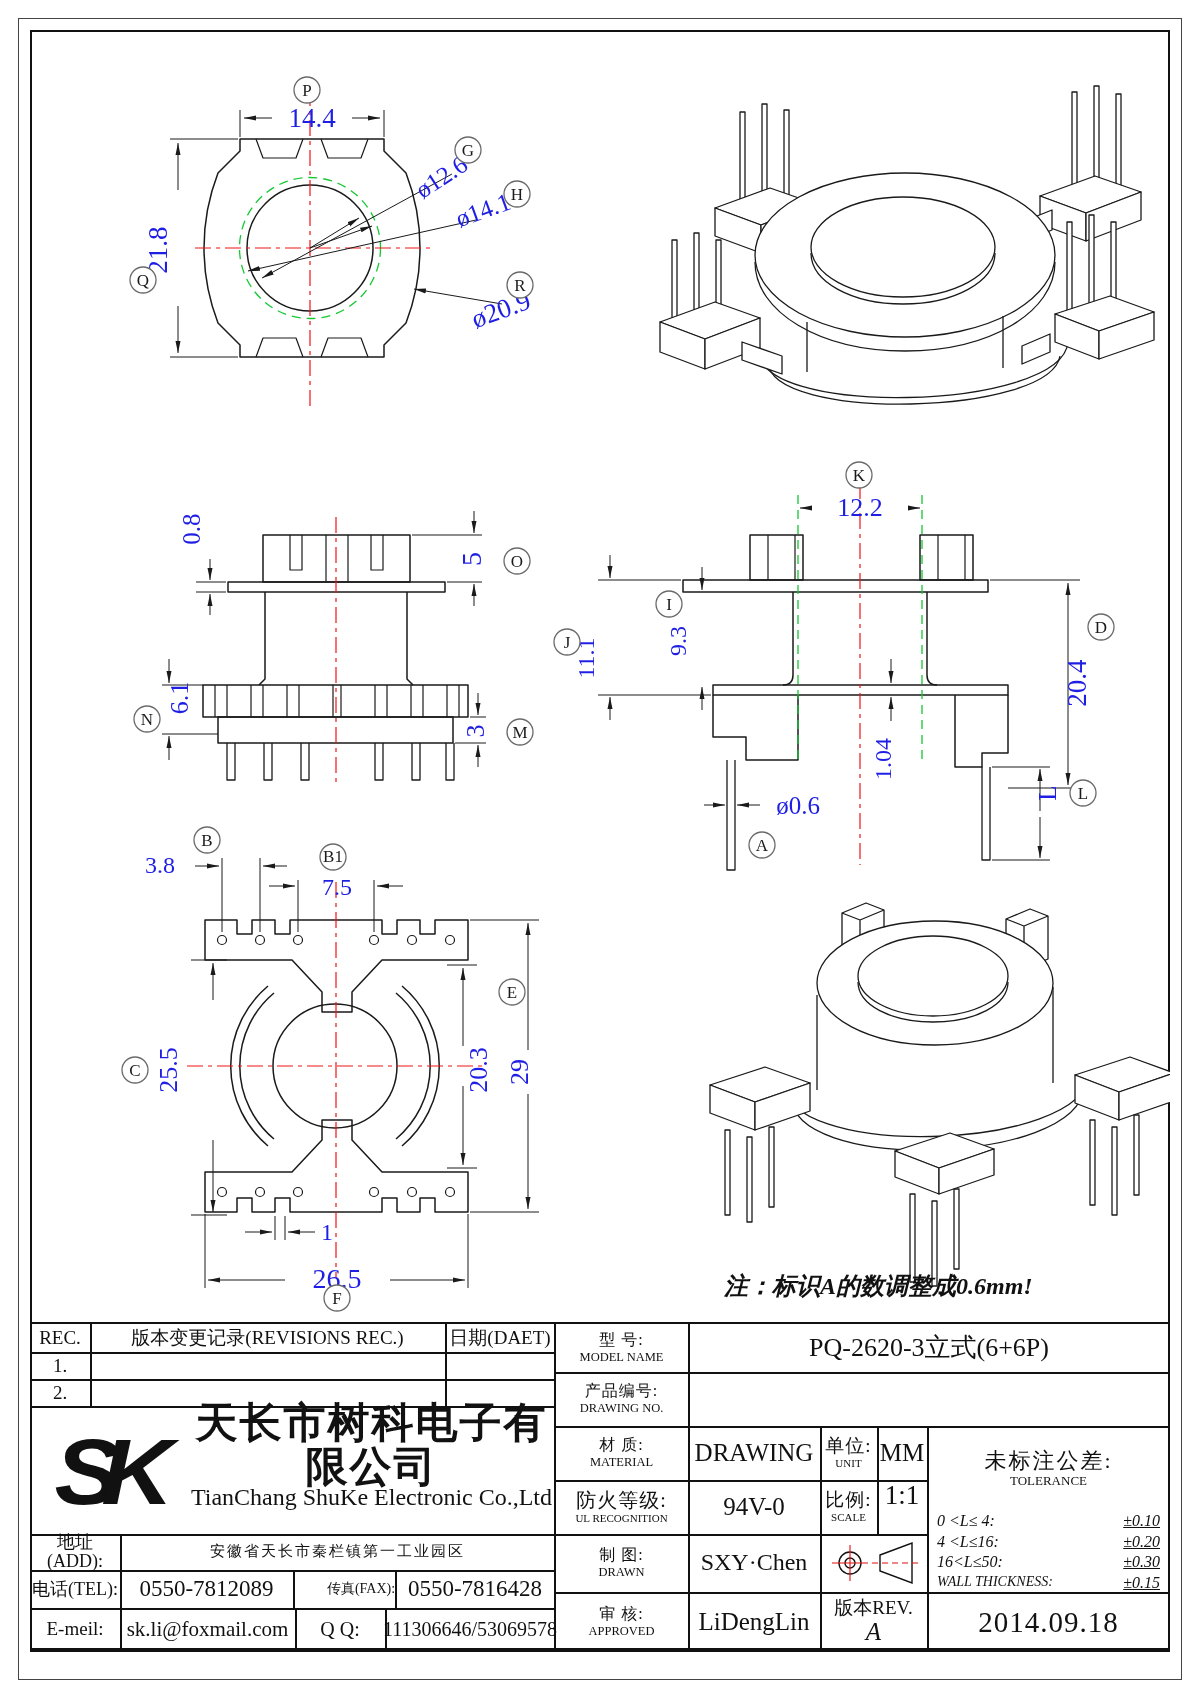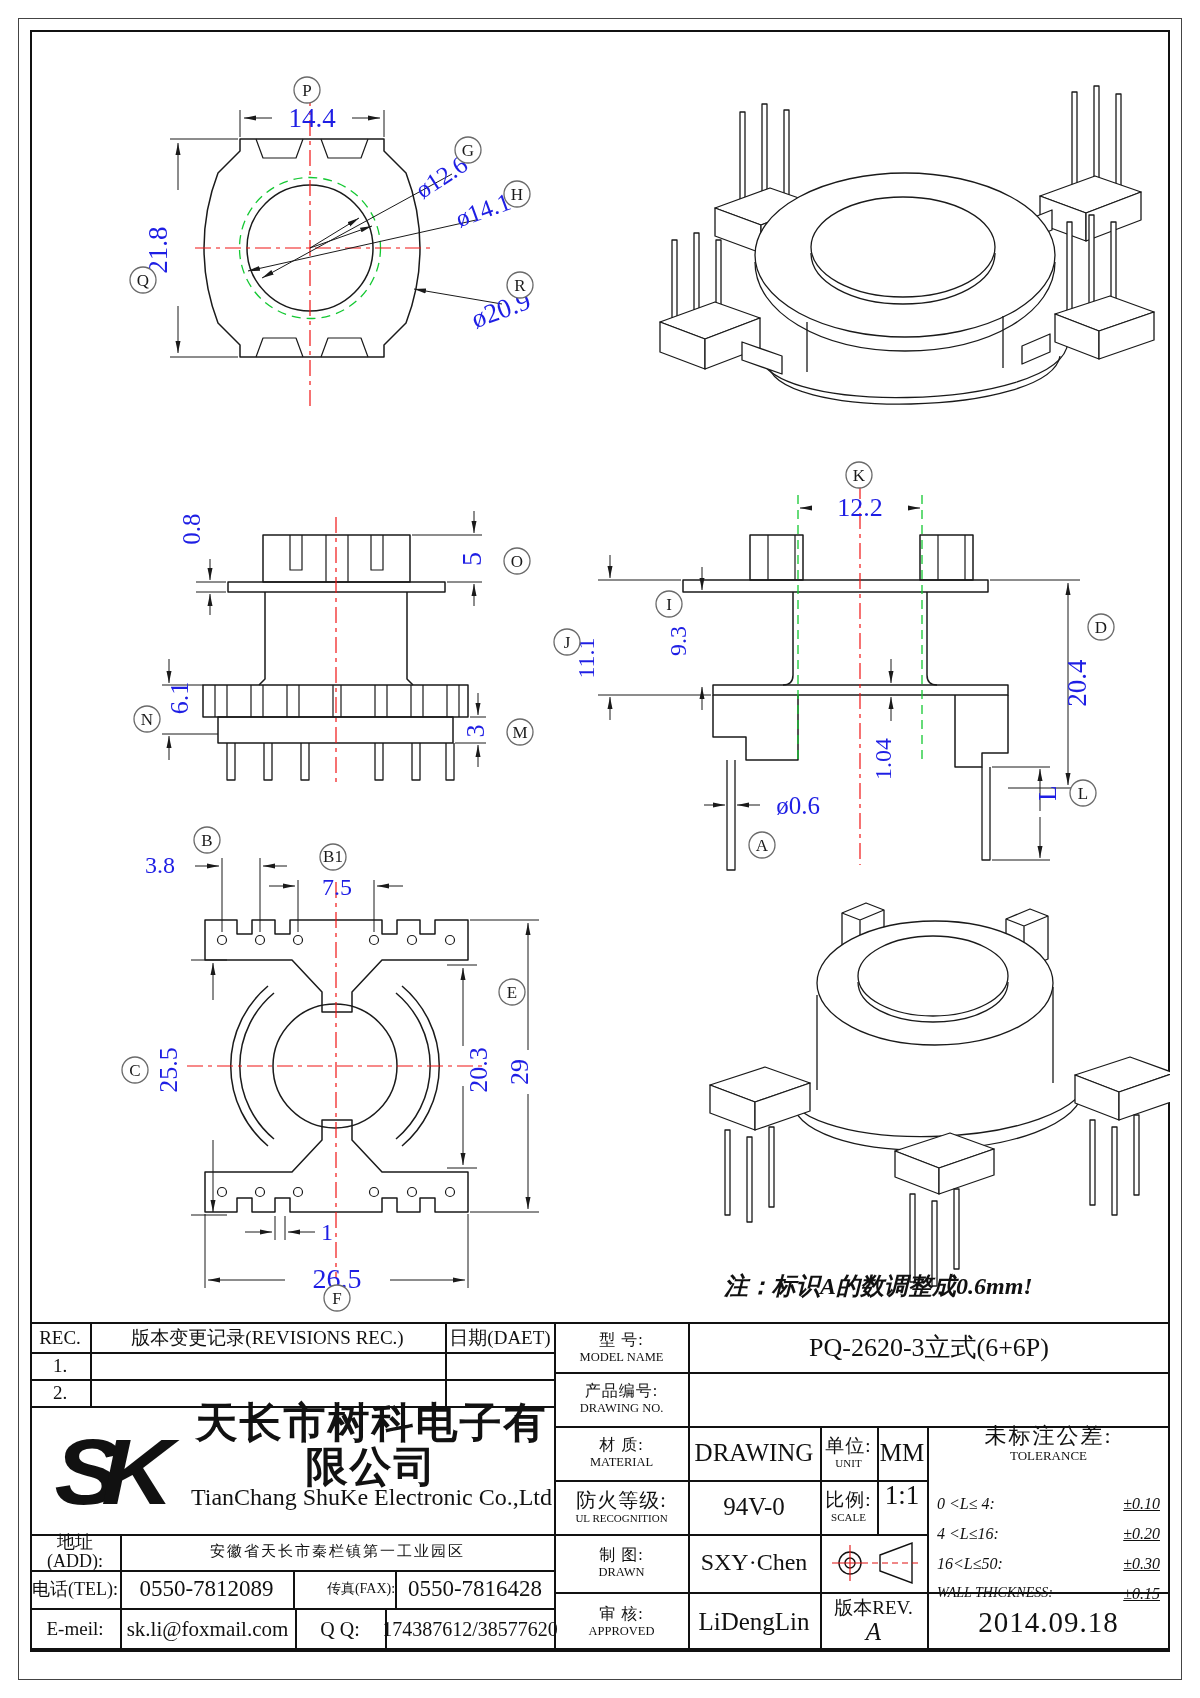--- a/index.html
+++ b/index.html
@@ -20,7 +20,7 @@
   .lbl .cn{font-size:16px;letter-spacing:1px}
   .lbl .en{font-size:12.5px;margin-top:2px}
   .logo{font-family:"Liberation Sans","DejaVu Sans",sans-serif;font-style:italic;font-weight:900;font-size:100px;letter-spacing:-20px;transform:scaleY(.92);padding-right:18px}
-  .tol{flex-direction:column;justify-content:center;padding:8px 10px 0 10px}
+  .tol{flex-direction:column;justify-content:flex-end;padding:8px 10px 0 10px}
   .tol .cn{font-size:22px;letter-spacing:2px}
   .tol .en{font-size:13px;margin:2px 0 21px 0}
   .tolrow{width:100%;display:flex;justify-content:space-between;font-size:16px;font-style:italic;margin-top:13px}

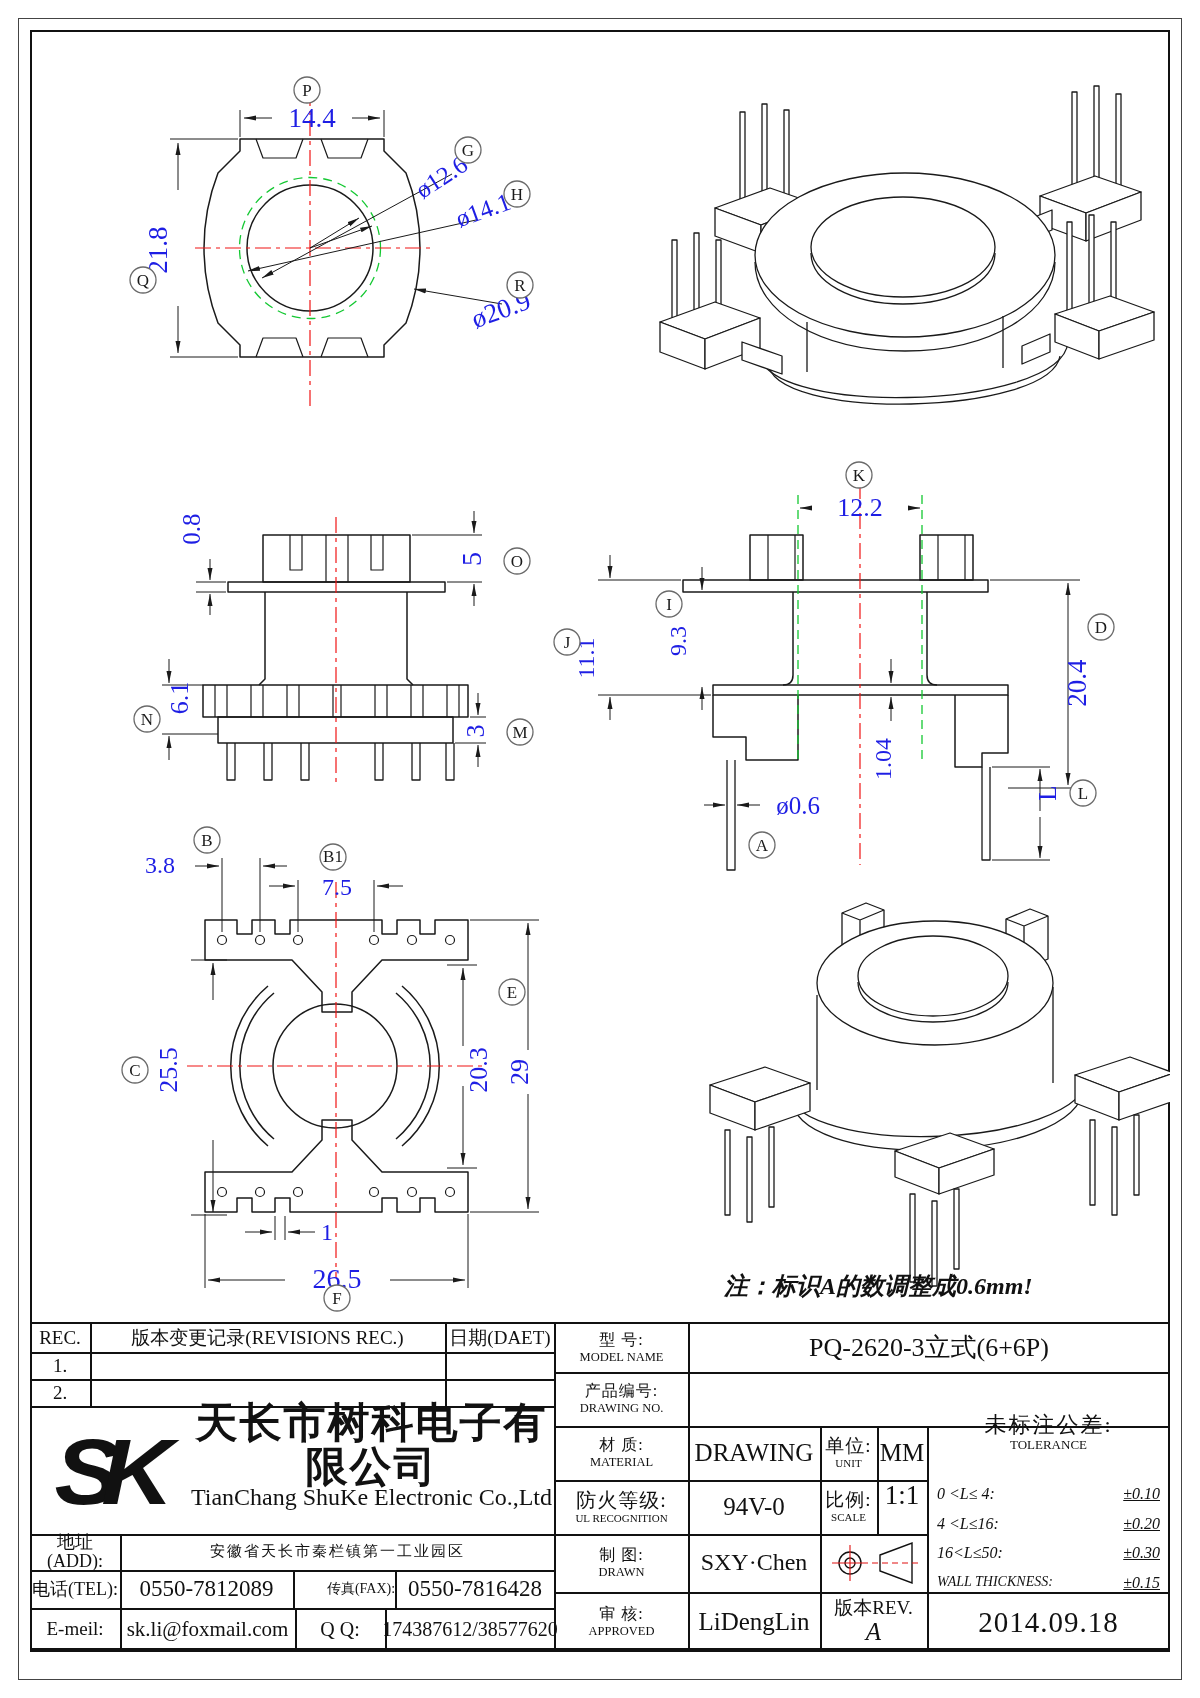--- a/index.html
+++ b/index.html
@@ -23,7 +23,7 @@
   .tol{flex-direction:column;justify-content:flex-end;padding:8px 10px 0 10px}
   .tol .cn{font-size:22px;letter-spacing:2px}
   .tol .en{font-size:13px;margin:2px 0 21px 0}
-  .tolrow{width:100%;display:flex;justify-content:space-between;font-size:16px;font-style:italic;margin-top:13px}
+  .tolrow{width:100%;display:flex;justify-content:space-between;font-size:16px;font-style:italic;margin-top:4px}
   .tolrow .v{text-decoration:underline}
   .revcell{flex-direction:column}
   .revcell .t{font-size:19px}

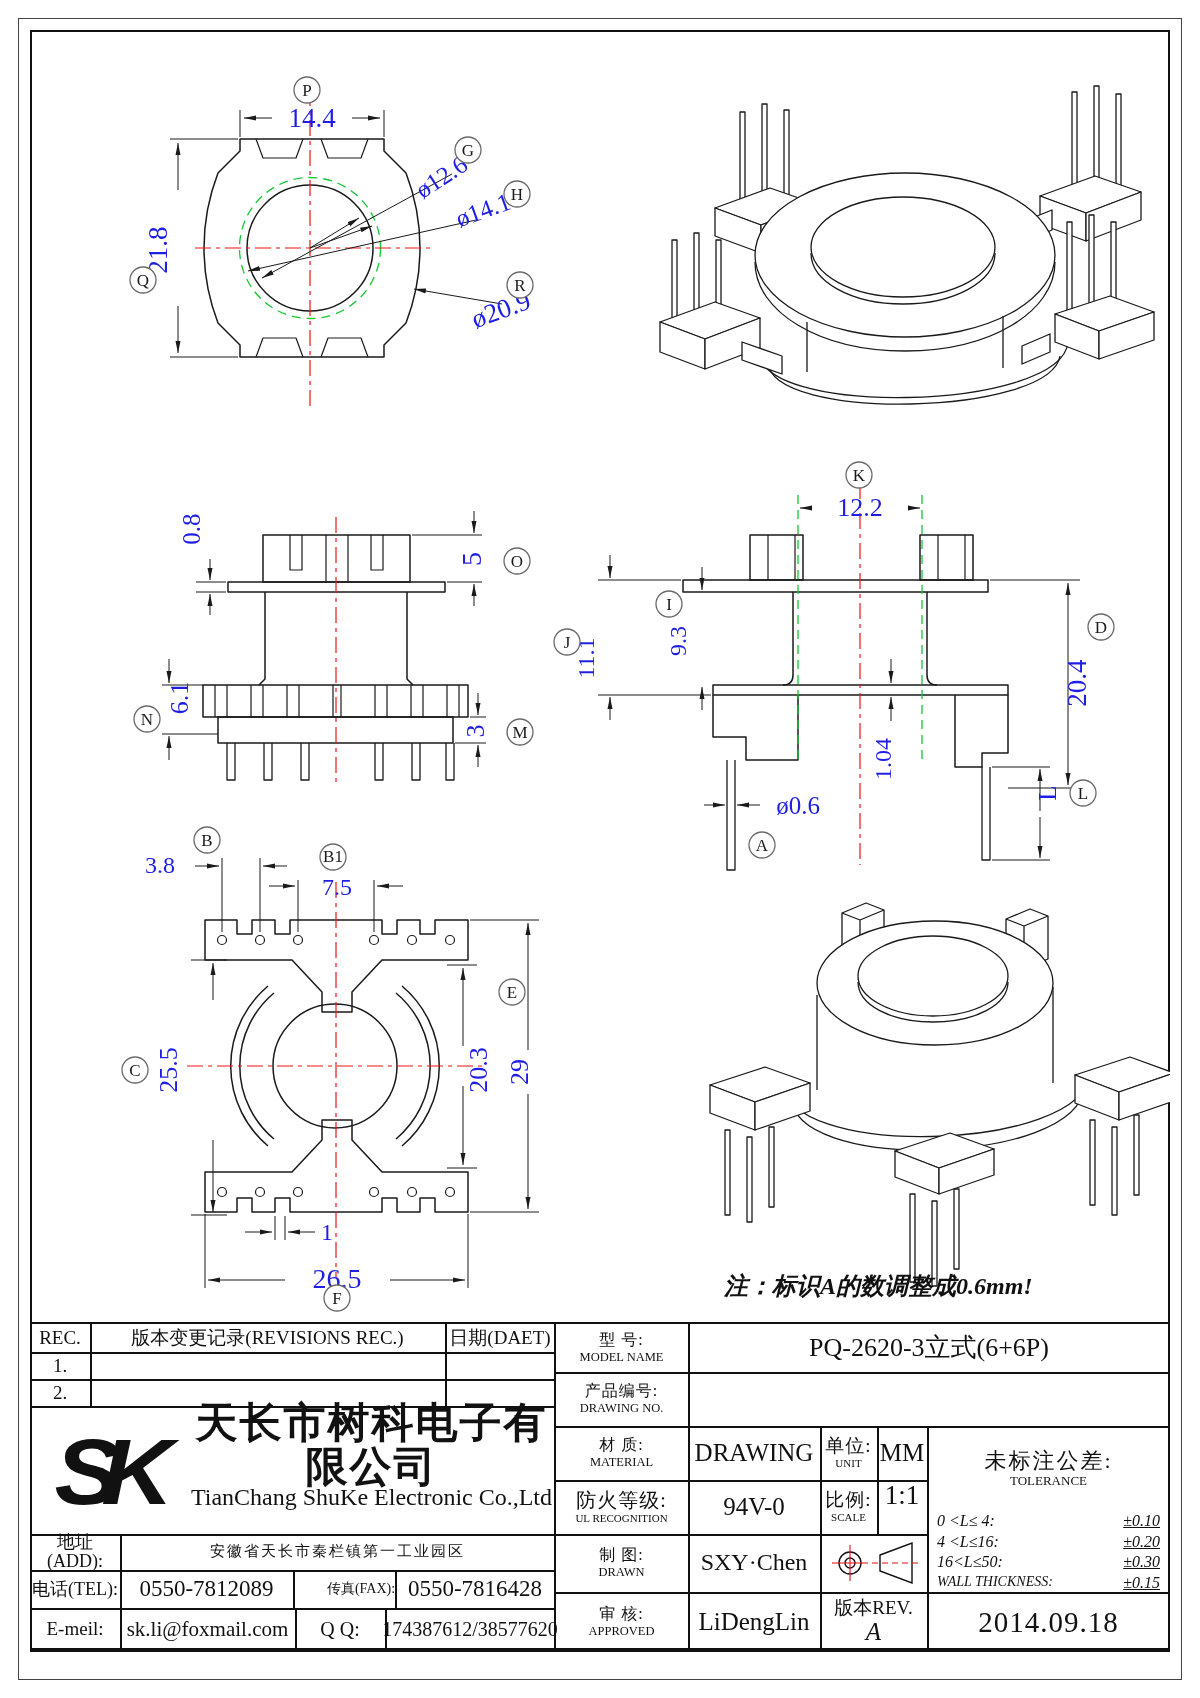--- a/index.html
+++ b/index.html
@@ -423,7 +423,7 @@
     <div class="cell" style="left:0;top:284px;width:90px;height:42px;font-size:19px">E-meil:</div>
     <div class="cell" style="left:90px;top:284px;width:175px;height:42px;font-size:21px">sk.li@foxmail.com</div>
     <div class="cell" style="left:265px;top:284px;width:90px;height:42px;font-size:20px">Q Q:</div>
-    <div class="cell" style="left:355px;top:284px;width:170px;height:42px;font-size:20px">174387612/38577620</div>
+    <div class="cell" style="left:355px;top:284px;width:170px;height:42px;font-size:20px">111306646/53069578</div>
 
     <div class="cell lbl" style="left:525px;top:0;width:133px;height:48px">
       <span class="cn">型  号:</span>

